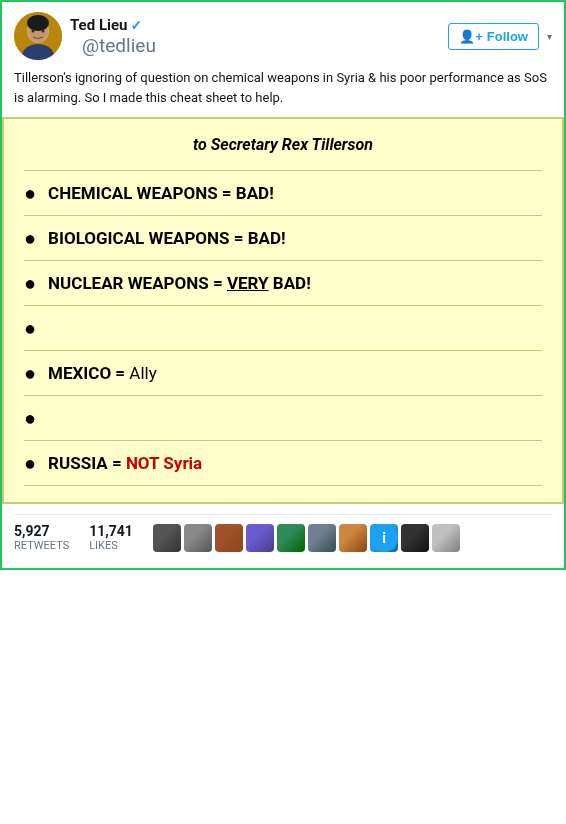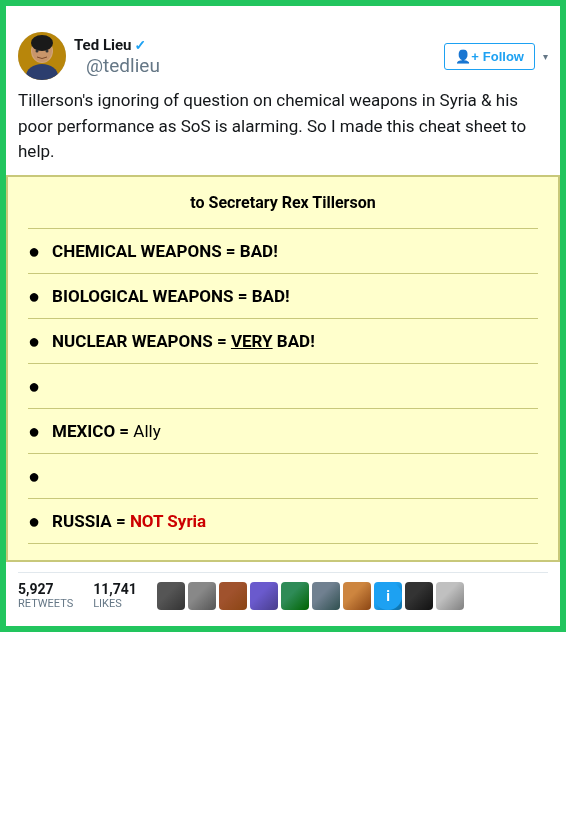--- a/index.html
+++ b/index.html
@@ -12,8 +12,8 @@
       color: #14171a;
     }
     .tweet-container {
-      border: 6px solid #22c55e;
-      padding: 26px 12px 0 12px;
+      border: 2px solid #22c55e;
+      padding: 10px 12px 0 12px;
       background: #fff;
     }
     .tweet-header {

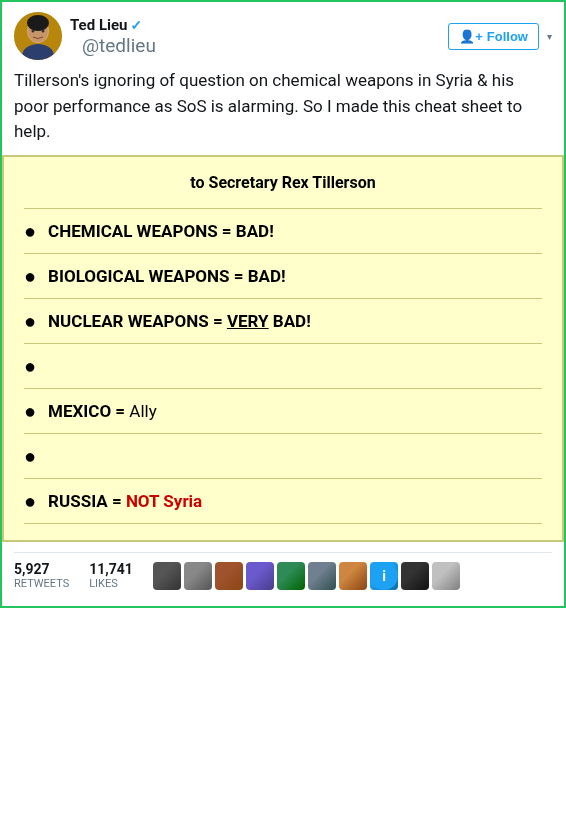--- a/index.html
+++ b/index.html
@@ -77,7 +77,7 @@
       cursor: pointer;
     }
     .tweet-text {
-      font-size: 17px;
+      font-size: 13px;
       line-height: 1.5;
       color: #14171a;
       margin-bottom: 10px;

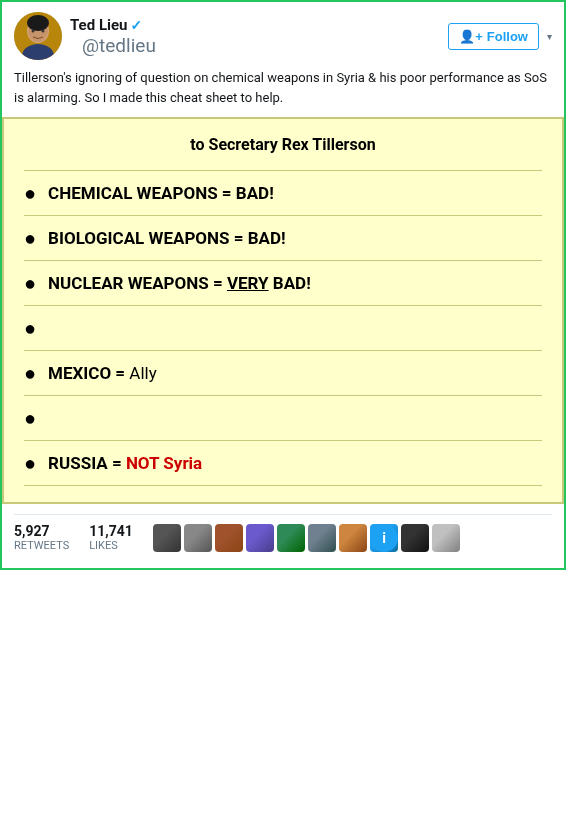--- a/index.html
+++ b/index.html
@@ -101,6 +101,7 @@
       text-decoration: underline;
     }
     .cheat-sheet-header .to-line {
+      font-style: italic;
       font-weight: bold;
       font-size: 16px;
       color: #000;

